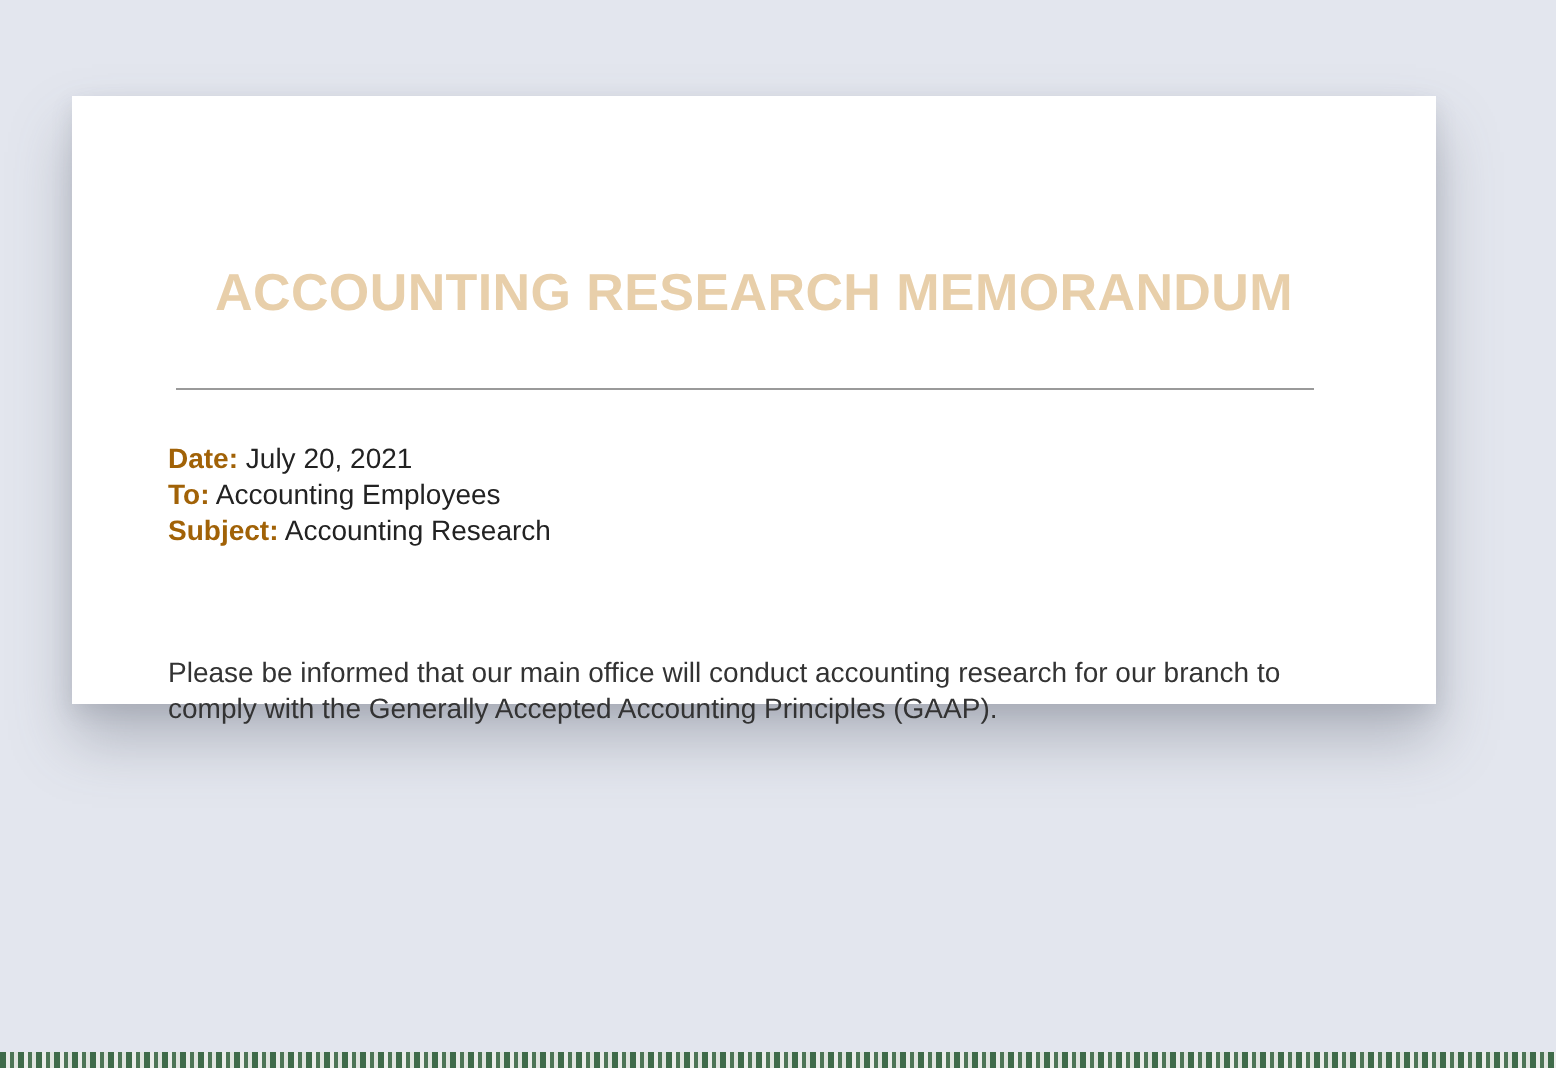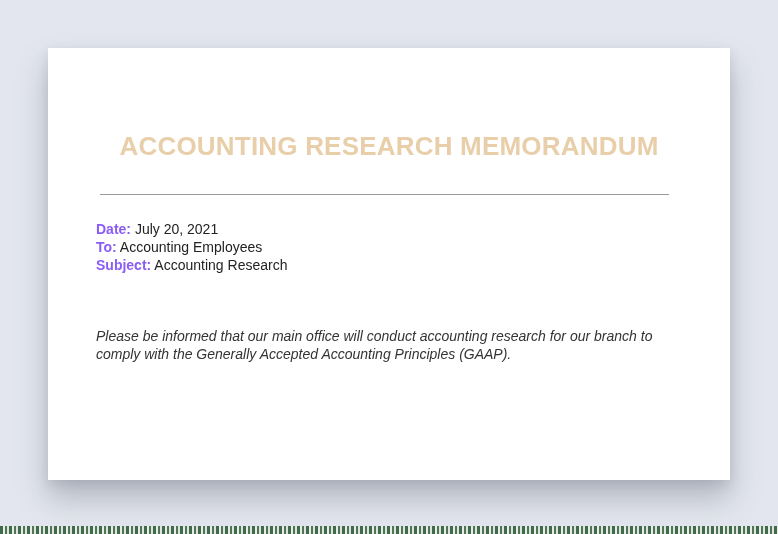--- a/index.html
+++ b/index.html
@@ -9,7 +9,7 @@
     font-family: "Liberation Sans", sans-serif;
   }
   .paper {
-    position: absolute; left: 48px; top: 48px; width: 682px; height: 432px;
+    position: absolute; left: 36px; top: 48px; width: 682px; height: 304px;
     background: #ffffff;
     box-shadow: 0 18px 28px rgba(90,95,110,0.35), 0 4px 10px rgba(90,95,110,0.15);
   }

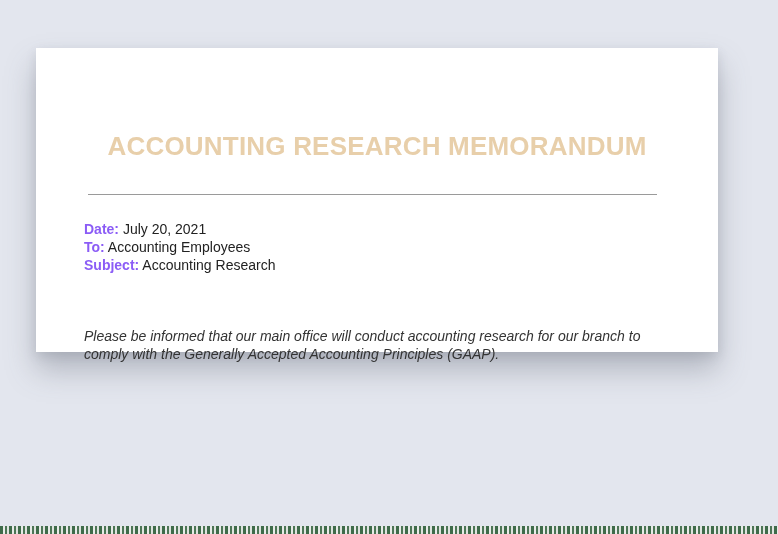--- a/index.html
+++ b/index.html
@@ -25,7 +25,7 @@
   .meta {
     position: absolute; left: 48px; top: 172px; font-size: 14px; line-height: 18px; color: #222;
   }
-  .meta b { font-weight: bold; color: #8b5cf6; }
+  .meta b { font-weight: bold; color: #a16207; }
   .body {
     position: absolute; left: 48px; top: 279px; width: 560px; font-size: 14px; line-height: 18px; color: #333;
   }

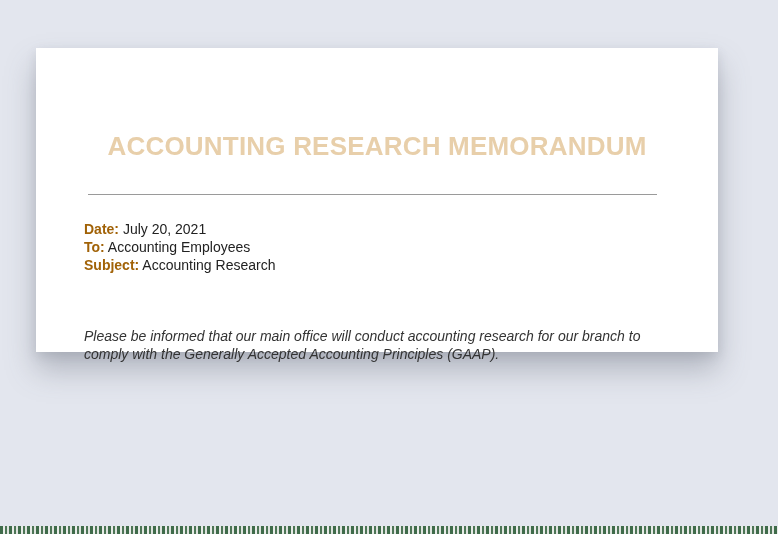--- a/index.html
+++ b/index.html
@@ -29,7 +29,7 @@
   .body {
     position: absolute; left: 48px; top: 279px; width: 560px; font-size: 14px; line-height: 18px; color: #333;
   }
-  .body p { margin: 0 0 18px 0; font-style: italic; }
+  .body p { margin: 0 0 18px 0; }
   .strip {
     position: absolute; left: 0; right: 0; bottom: 0; height: 8px;
     background: repeating-linear-gradient(90deg, #3f6b4a 0 3px, #e9ece9 3px 5px, #4d7556 5px 7px, #dfe4df 7px 9px);

